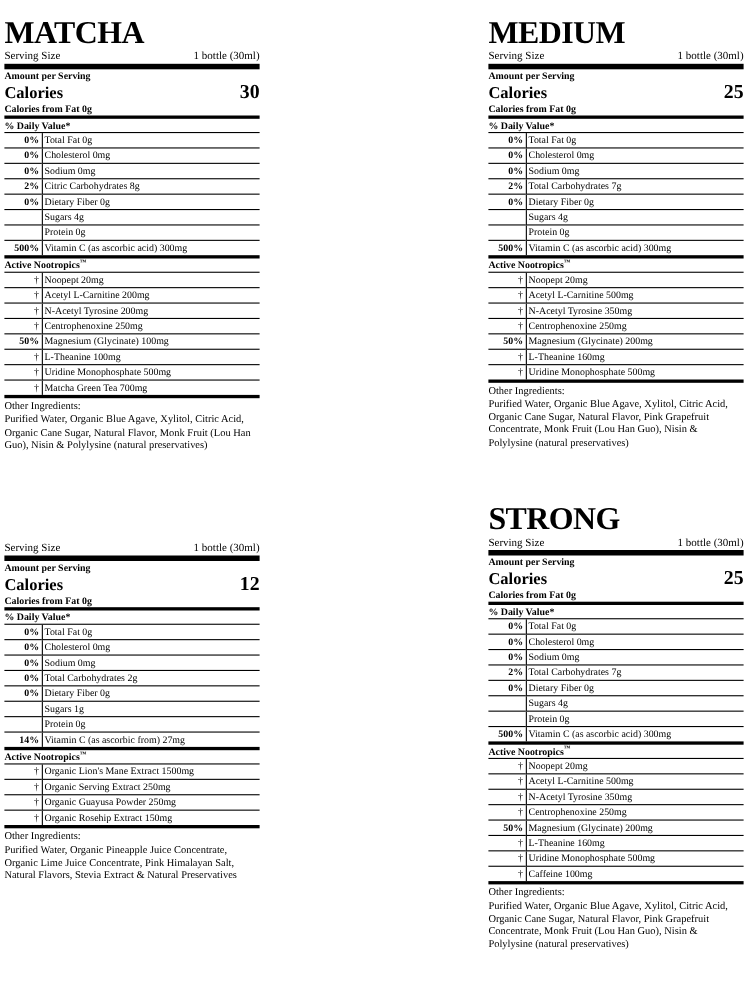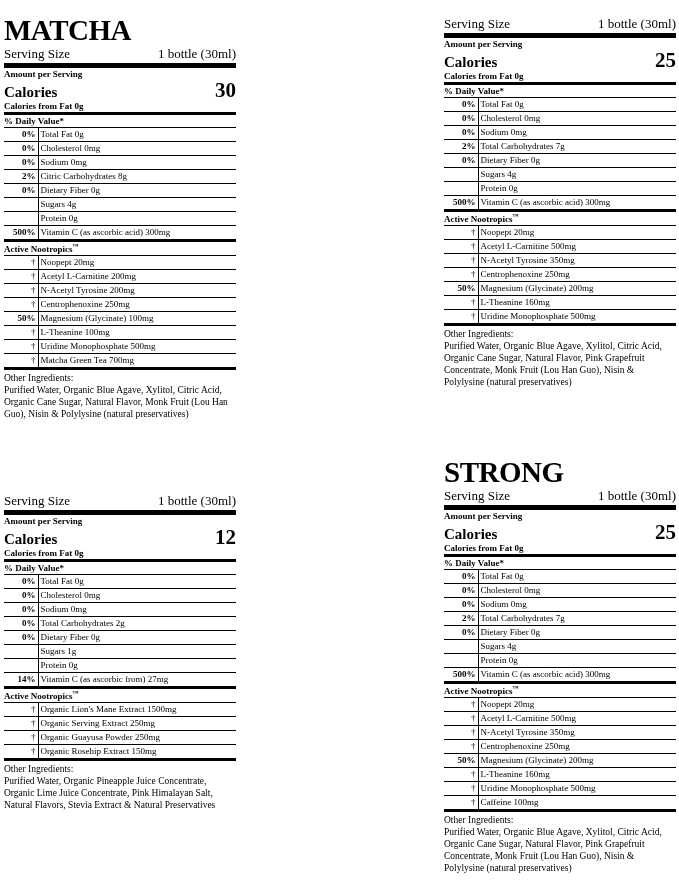--- a/index.html
+++ b/index.html
@@ -208,6 +208,7 @@
         <div class="other-body">Purified Water, Organic Blue Agave, Xylitol, Citric Acid, Organic Cane Sugar, Natural Flavor, Monk Fruit (Lou Han Guo), Nisin &amp; Polylysine (natural preservatives)</div>
       </div>
       <div class="col" style="left: 444px; top: 0px;">
+        <div class="panel-title">MEDIUM</div>
         <div class="serving-row">
           <span>Serving Size</span>
           <span>1 bottle (30ml)</span>

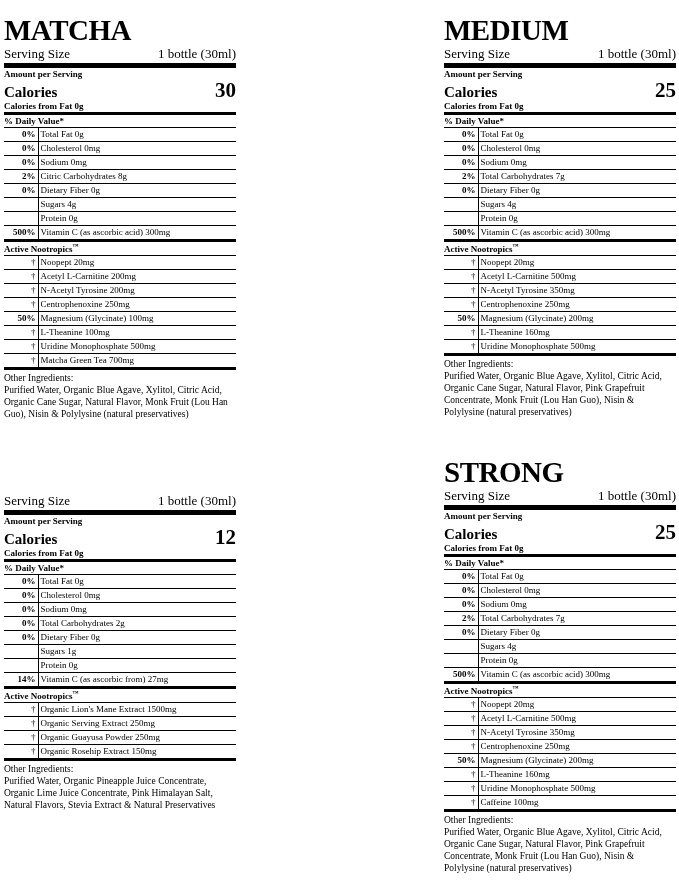--- a/index.html
+++ b/index.html
@@ -39,7 +39,7 @@
     display: flex;
     justify-content: space-between;
     align-items: baseline;
-    font-size: 13px;
+    font-size: 10px;
     padding-bottom: 1px;
     text-align: right;
   }

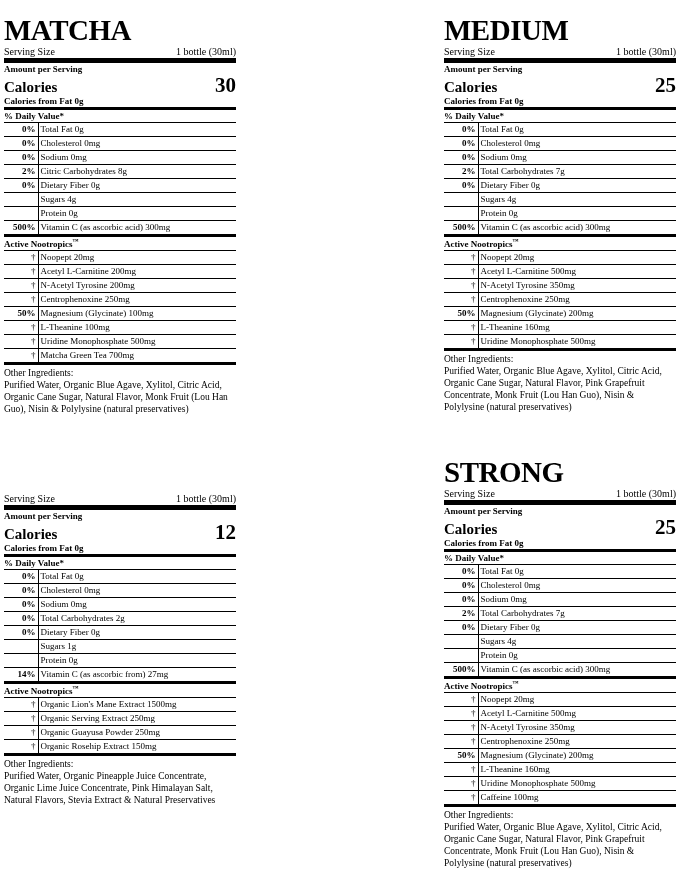--- a/index.html
+++ b/index.html
@@ -59,7 +59,7 @@
     line-height: 1.05;
   }
   .cal-label { font-size: 15px; font-weight: bold; }
-  .cal-value { font-size: 21px; font-weight: bold; }
+  .cal-value { font-size: 18px; font-weight: bold; }
   .cal-fat {
     font-size: 9px;
     font-weight: bold;

